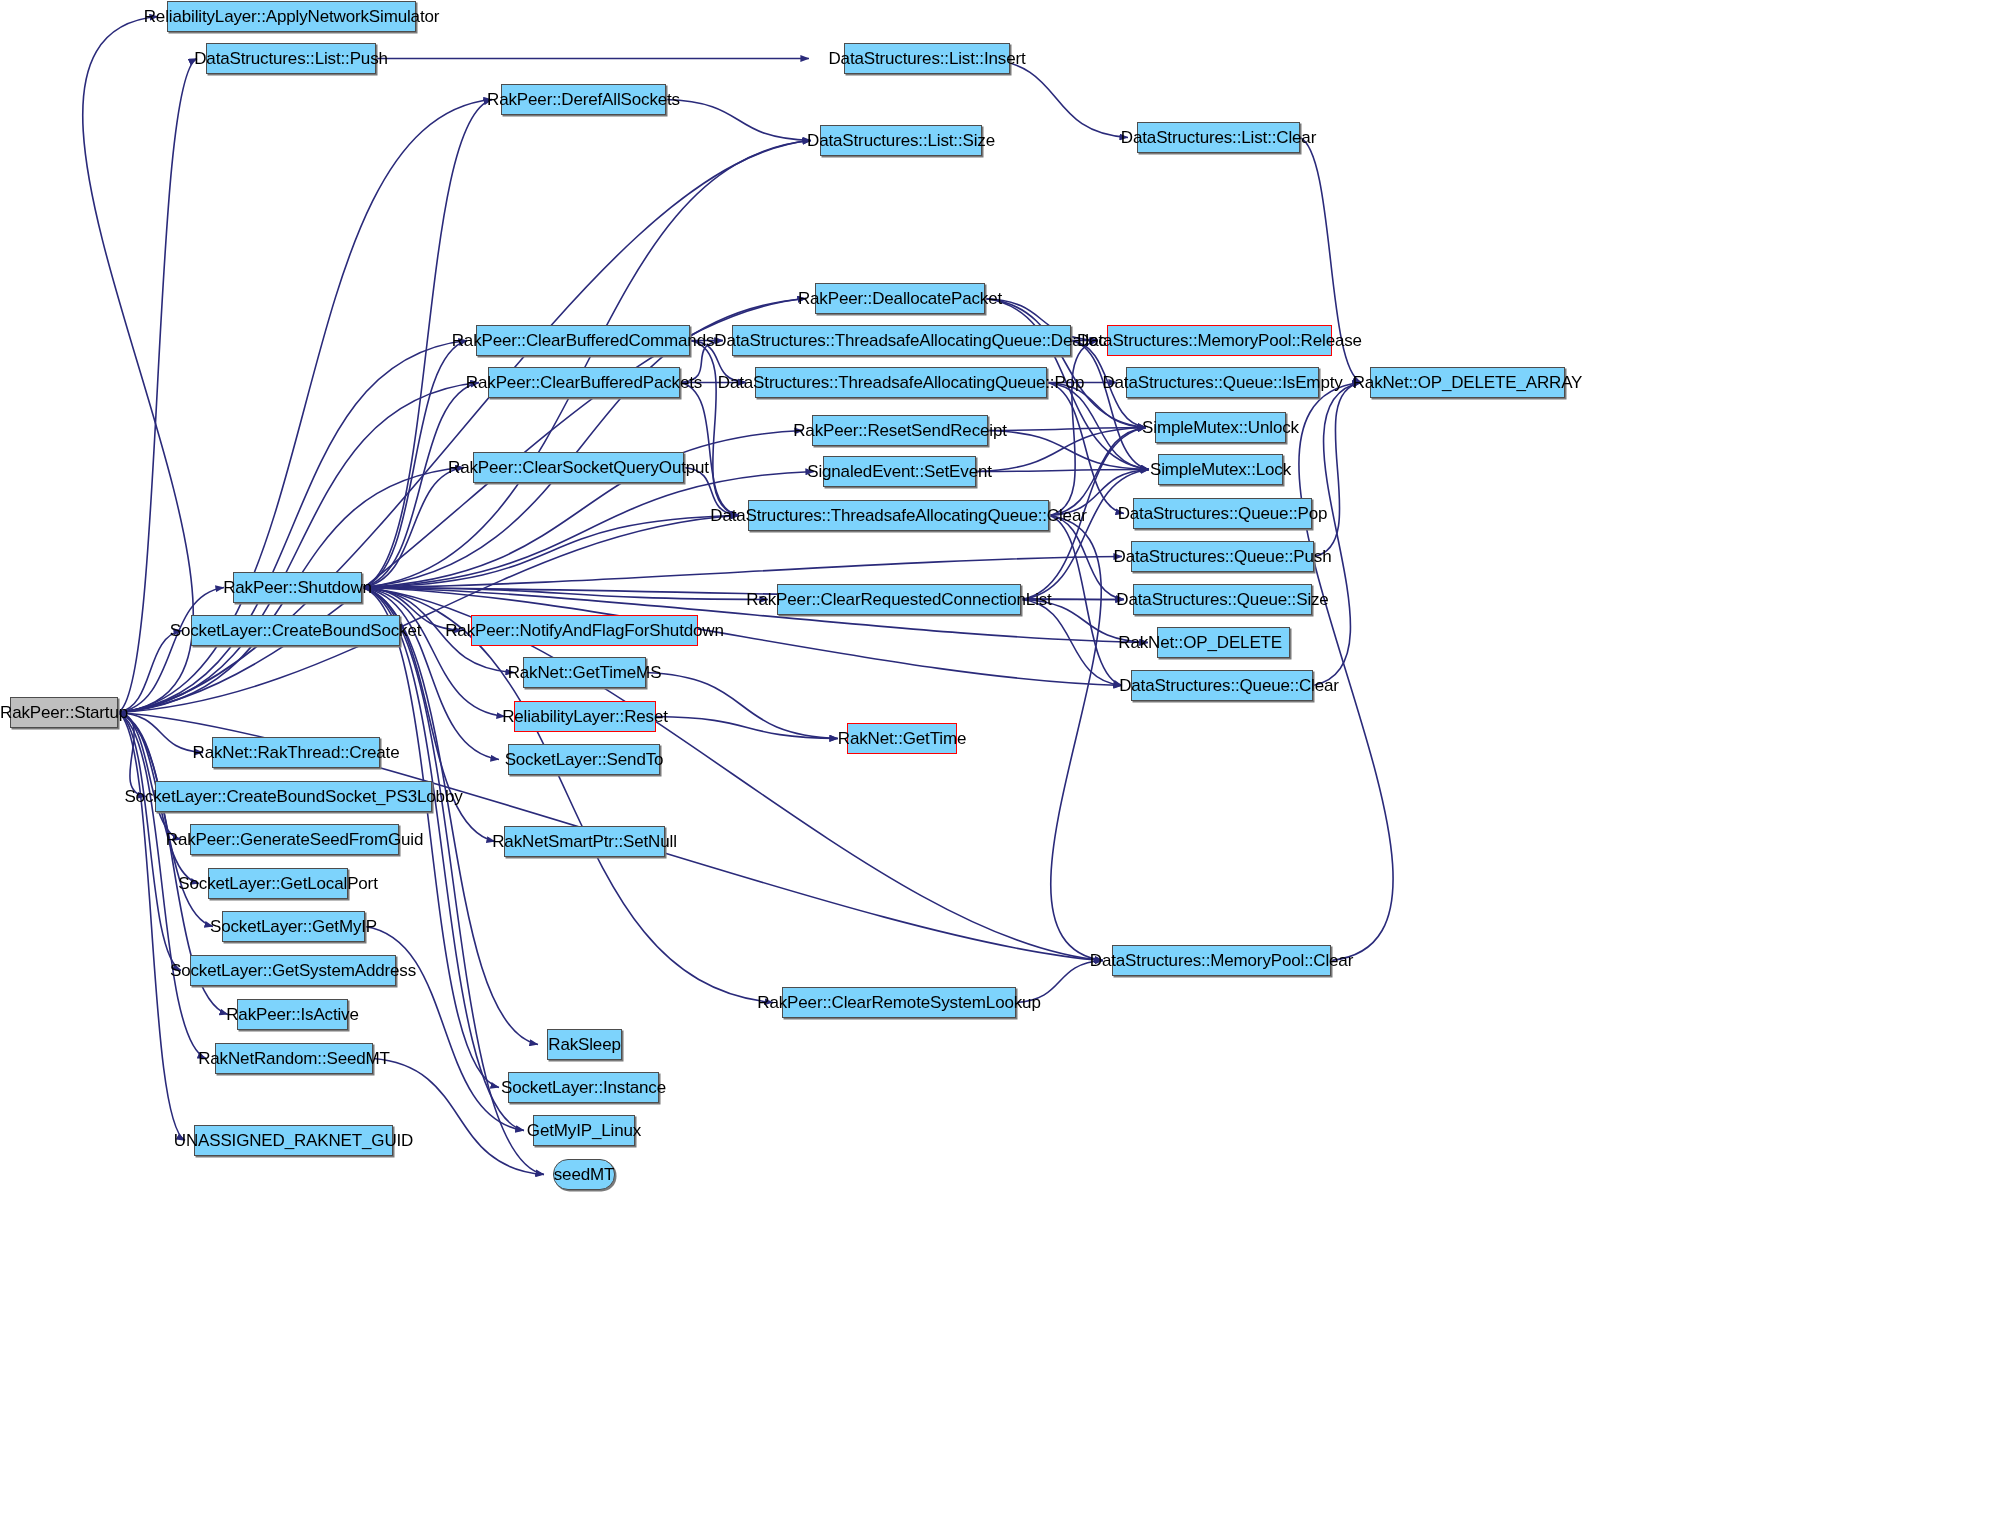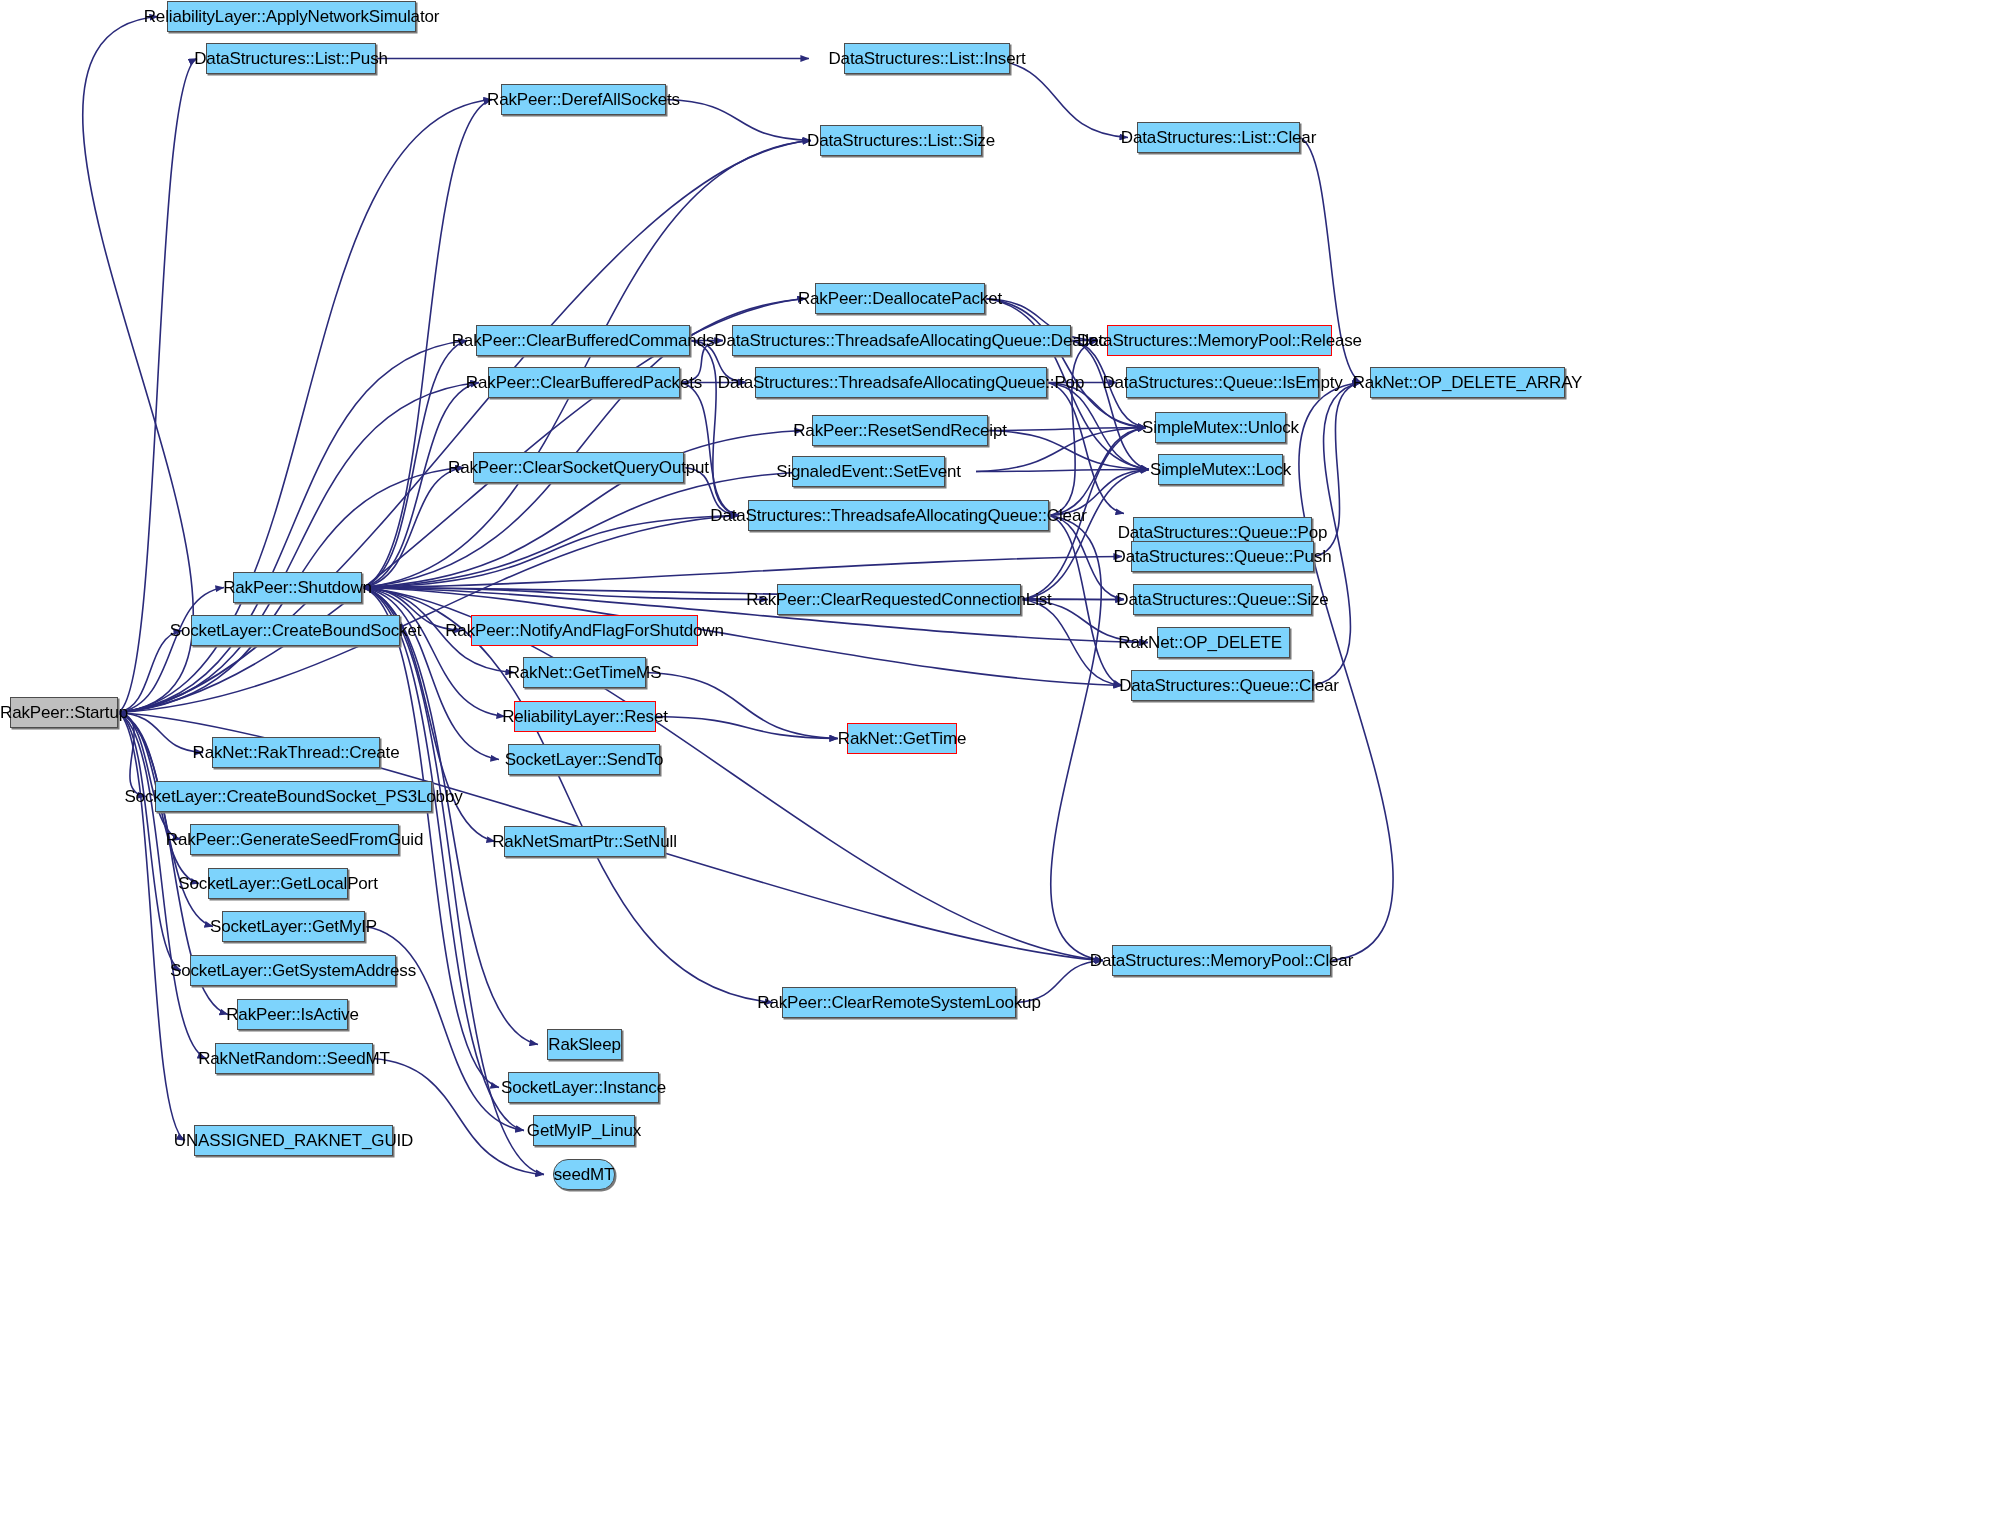--- a/index.html
+++ b/index.html
@@ -211,7 +211,7 @@
       <div class="node" style="left: 473px; top: 452px; width: 211px;">
         <span class="lbl">RakPeer::ClearSocketQueryOutput</span>
       </div>
-      <div class="node" style="left: 792px; top: 456px; width: 153px;">
+      <div class="node" style="left: 823px; top: 456px; width: 153px;">
         <span class="lbl">SignaledEvent::SetEvent</span>
       </div>
       <div class="node" style="left: 1158px; top: 454px; width: 125px;">

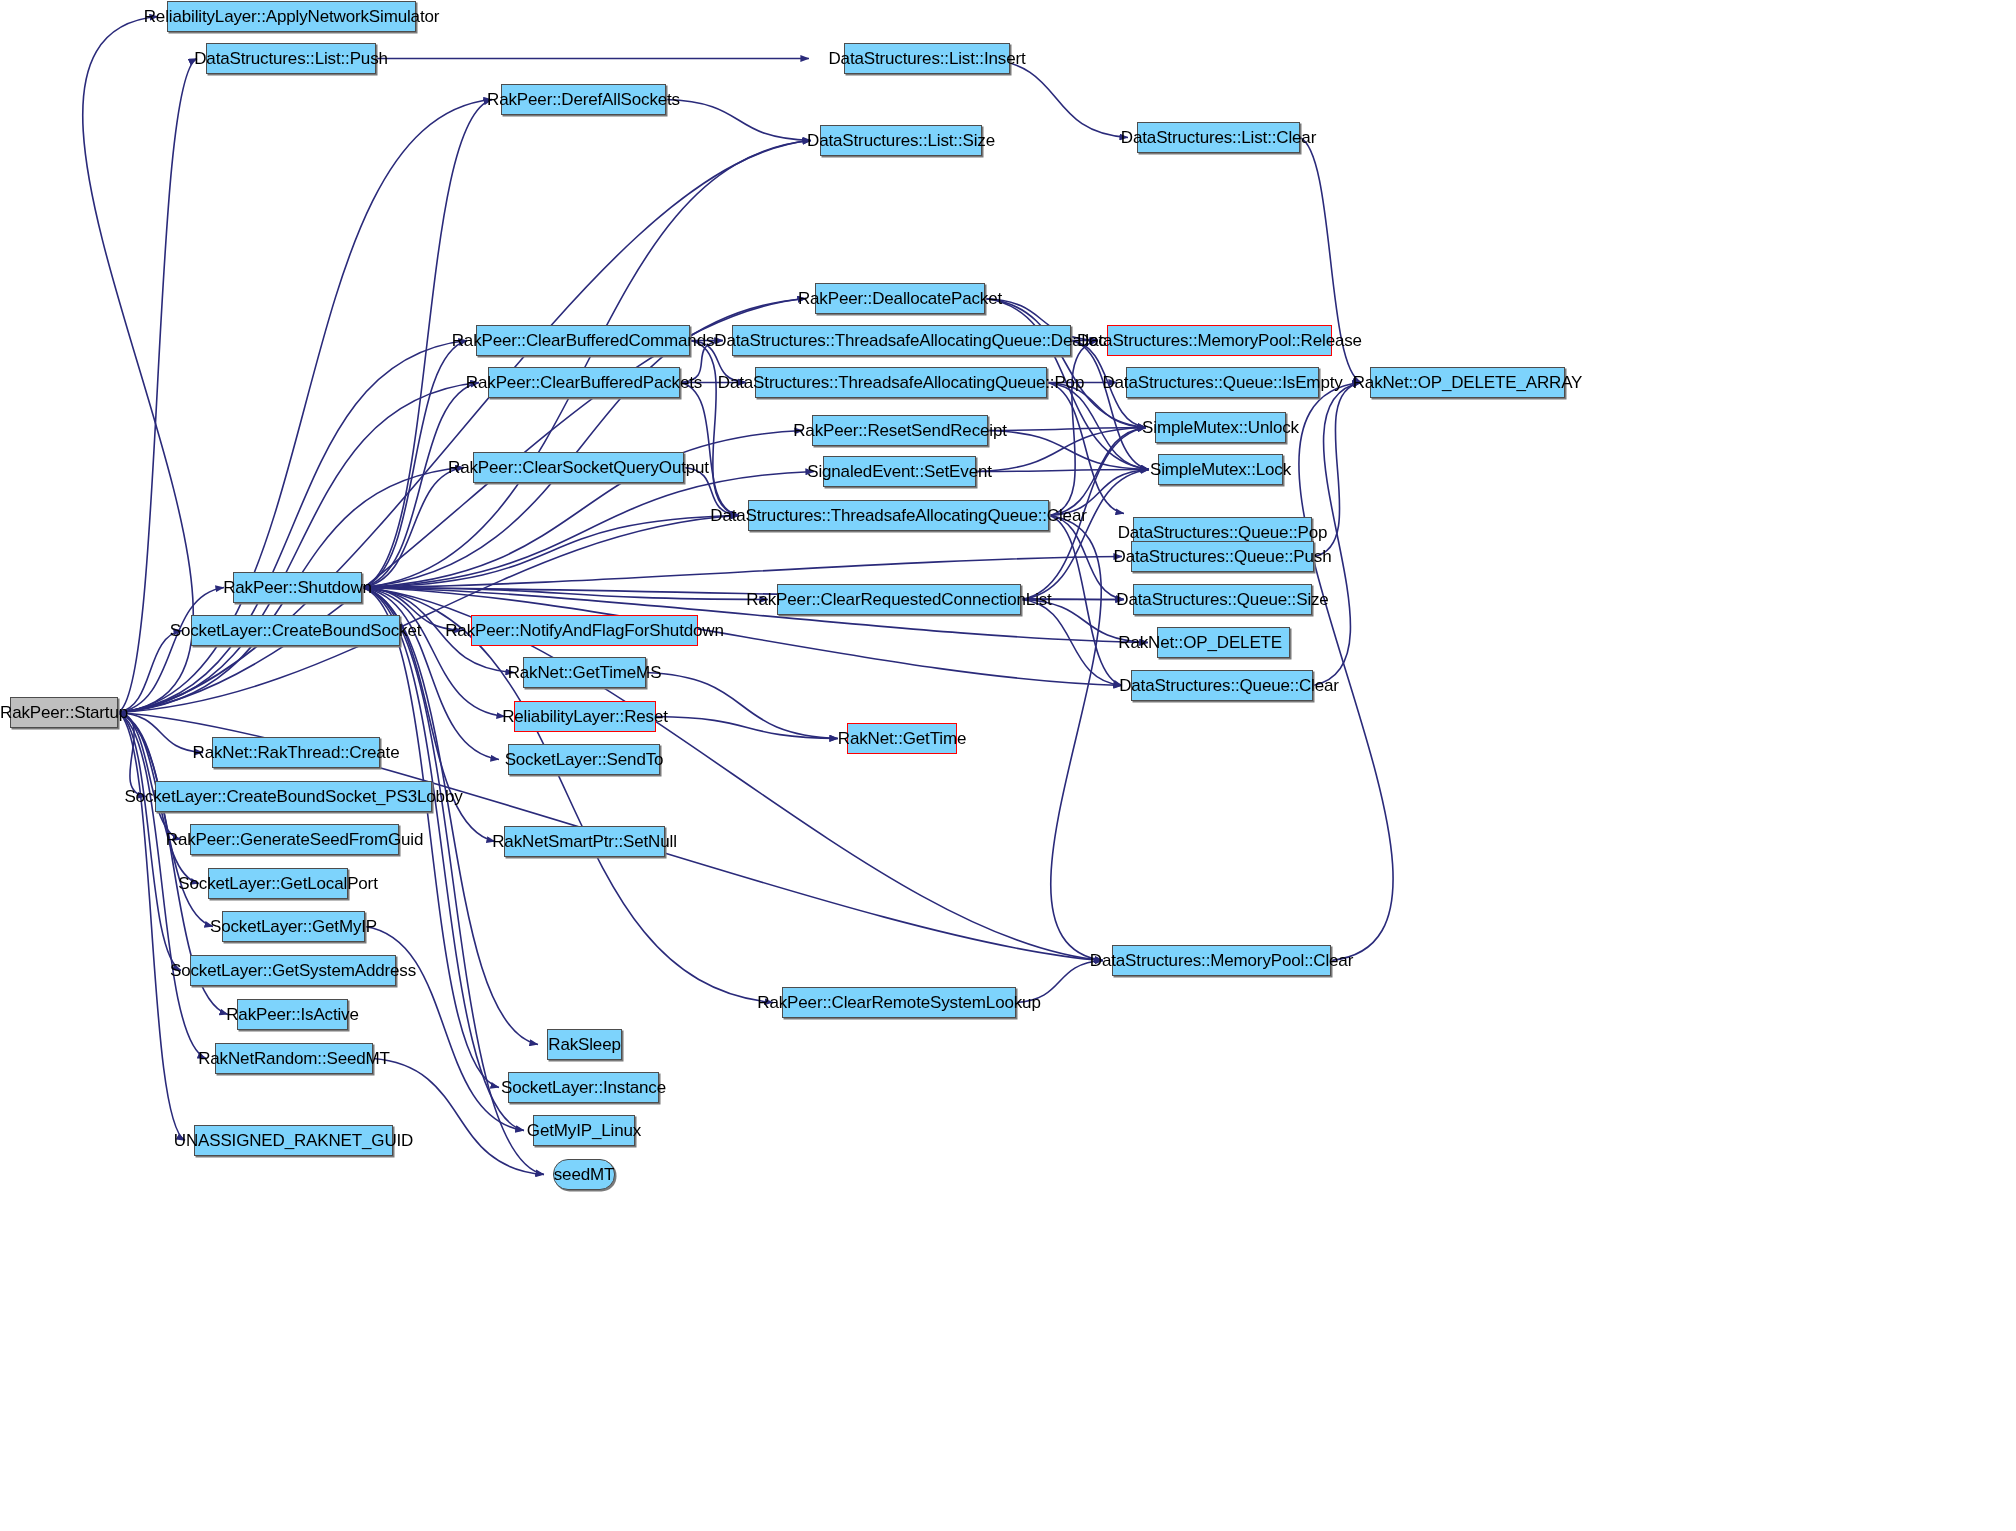--- a/index.html
+++ b/index.html
@@ -220,7 +220,7 @@
       <div class="node" style="left: 748px; top: 500px; width: 301px;">
         <span class="lbl">DataStructures::ThreadsafeAllocatingQueue::Clear</span>
       </div>
-      <div class="node" style="left: 1133px; top: 498px; width: 179px; margin-top: 19px;">
+      <div class="node" style="left: 1133px; top: 498px; width: 179px;">
         <span class="lbl">DataStructures::Queue::Pop</span>
       </div>
       <div class="node" style="left: 1131px; top: 541px; width: 183px;">

